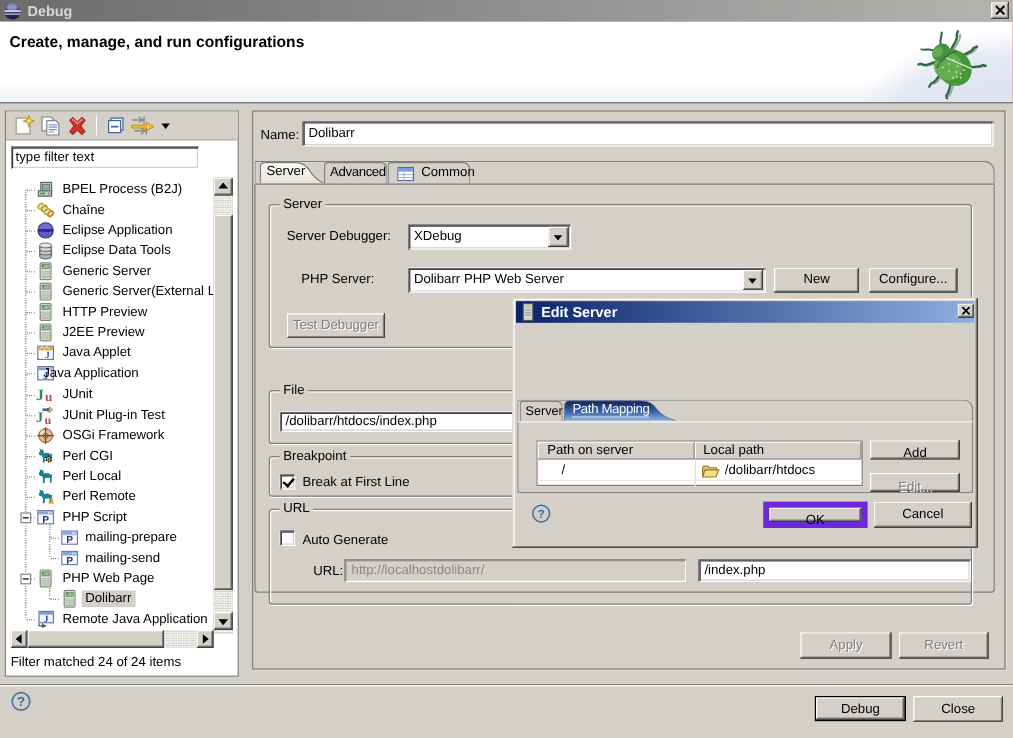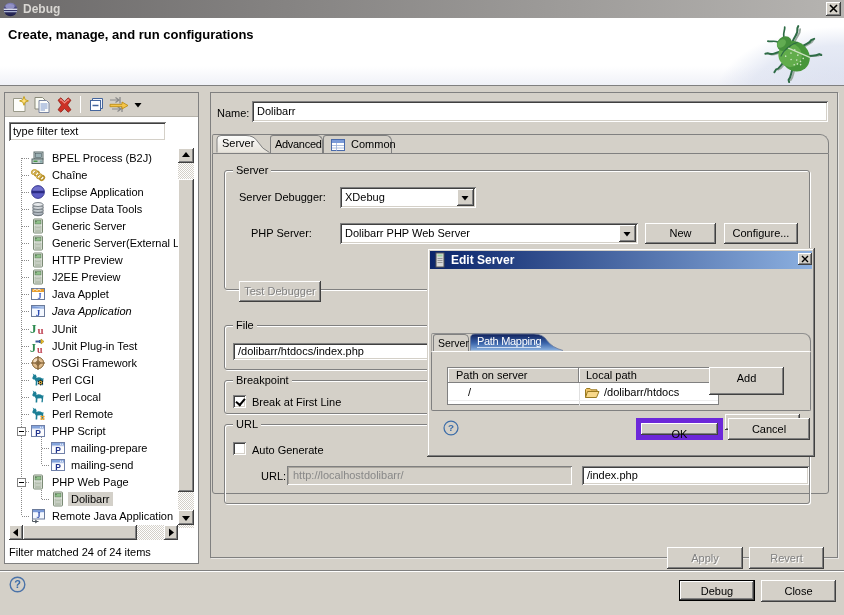--- a/index.html
+++ b/index.html
@@ -8,7 +8,7 @@
 .abs { position:absolute; }
 
 .btn { background:#d4d0c8; box-shadow: inset -1px -1px 0 #404040, inset 1px 1px 0 #ffffff, inset -2px -2px 0 #808080, inset 2px 2px 0 #d4d0c8; text-align:center; }
-.btn.disabled { color:#808080; text-shadow:1px 1px 0 #fff;margin-top:20px; }
+.btn.disabled { color:#808080; text-shadow:1px 1px 0 #fff; }
 .inp2 { background:#fff; box-shadow: inset 1px 1px 0 #808080, inset -1px -1px 0 #fff, inset 2px 2px 0 #404040, inset -2px -2px 0 #d4d0c8; }
 .grp { border:1px solid #808080; border-radius:3px; box-shadow: 1px 1px 0 #fff, inset 1px 1px 0 #fff; }
 .grp > .glabel { position:absolute; top:-7px; left:8px; background:#d4d0c8; padding:0 3px; }

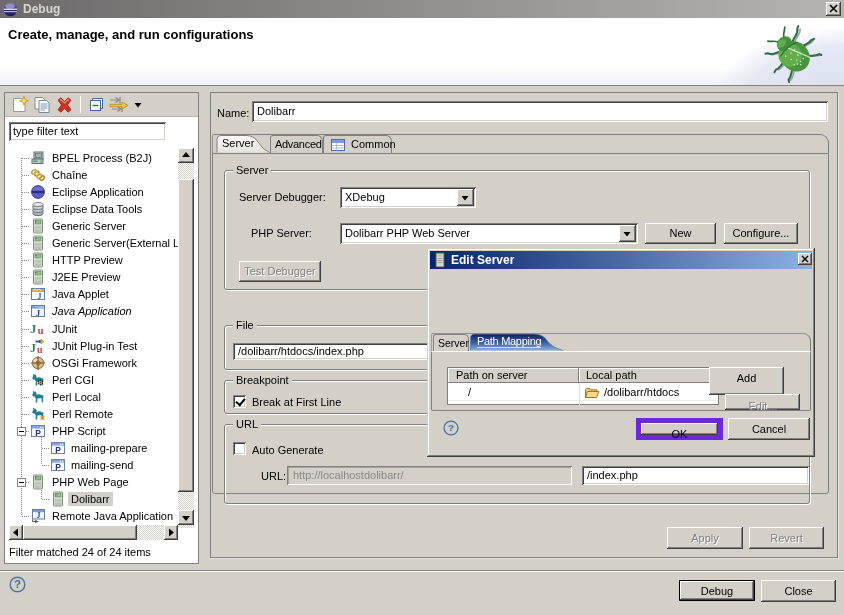--- a/index.html
+++ b/index.html
@@ -299,7 +299,7 @@
 <svg class="abs" style="left:25px;top:210px;" width="16" height="16">
         <use href="#sym-japp"></use>
       </svg>
-<div class="abs" style="left:47px;top:212px;white-space:nowrap;font-style:italic;"><span>Java Application</span></div>
+<div class="abs" style="left:31px;top:212px;white-space:nowrap;"><span>Java Application</span></div>
 <div class="abs hdot" style="left:17px;top:236px;width:8px;"></div>
 <svg class="abs" style="left:25px;top:228px;" width="16" height="16">
         <use href="#sym-junit"></use>

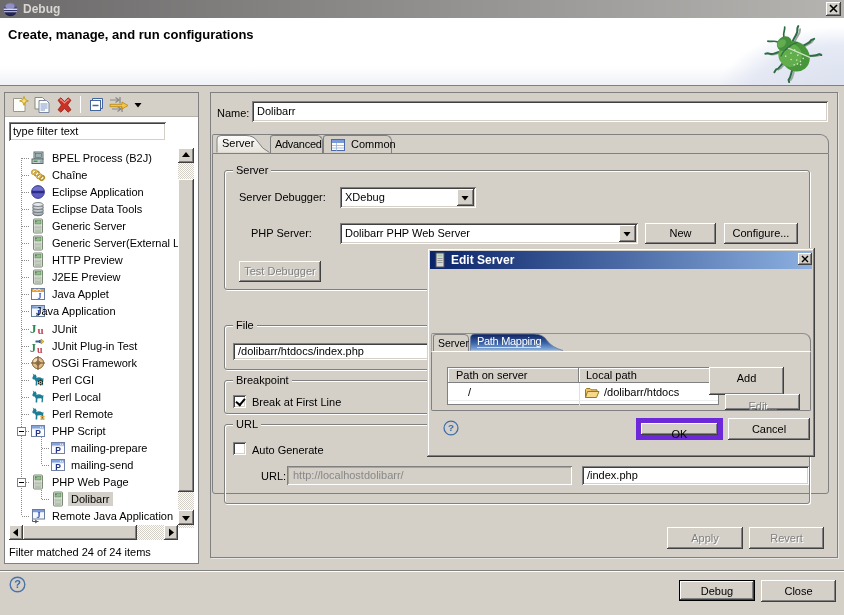--- a/index.html
+++ b/index.html
@@ -556,7 +556,7 @@
     <div class="abs" style="left:156px;top:18px;">/dolibarr/htdocs</div>
     <div class="abs" style="left:0;top:32px;width:270px;height:1px;background:#ececec;"></div>
   </div>
-  <div class="abs btn" style="left:282px;top:119px;width:75px;height:28px;line-height:22px;">Add</div>
+  <div class="abs btn" style="left:298px;top:119px;width:75px;height:16px;line-height:22px;">Add</div>
   <div class="abs btn disabled" style="left:298px;top:146px;width:75px;height:16px;line-height:24px;overflow:hidden;">Edit...</div>
   <div class="abs" style="left:16px;top:172px;">
       <svg width="16" height="16" viewBox="0 0 17 17">

